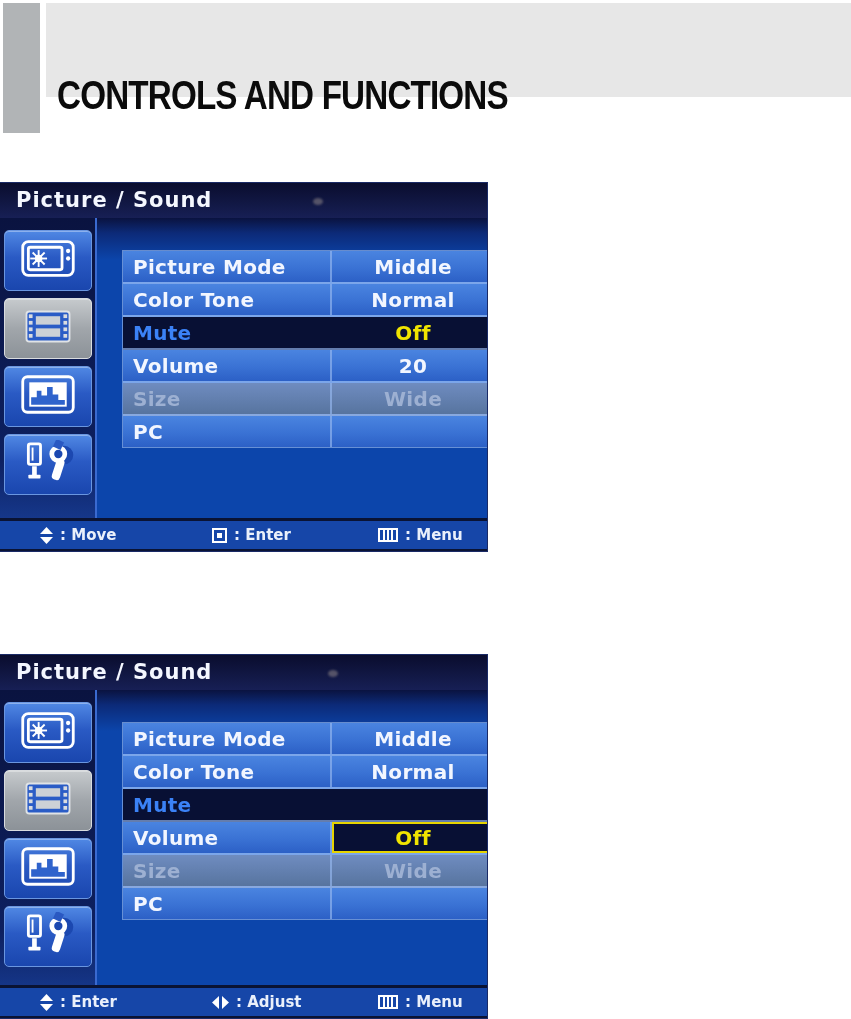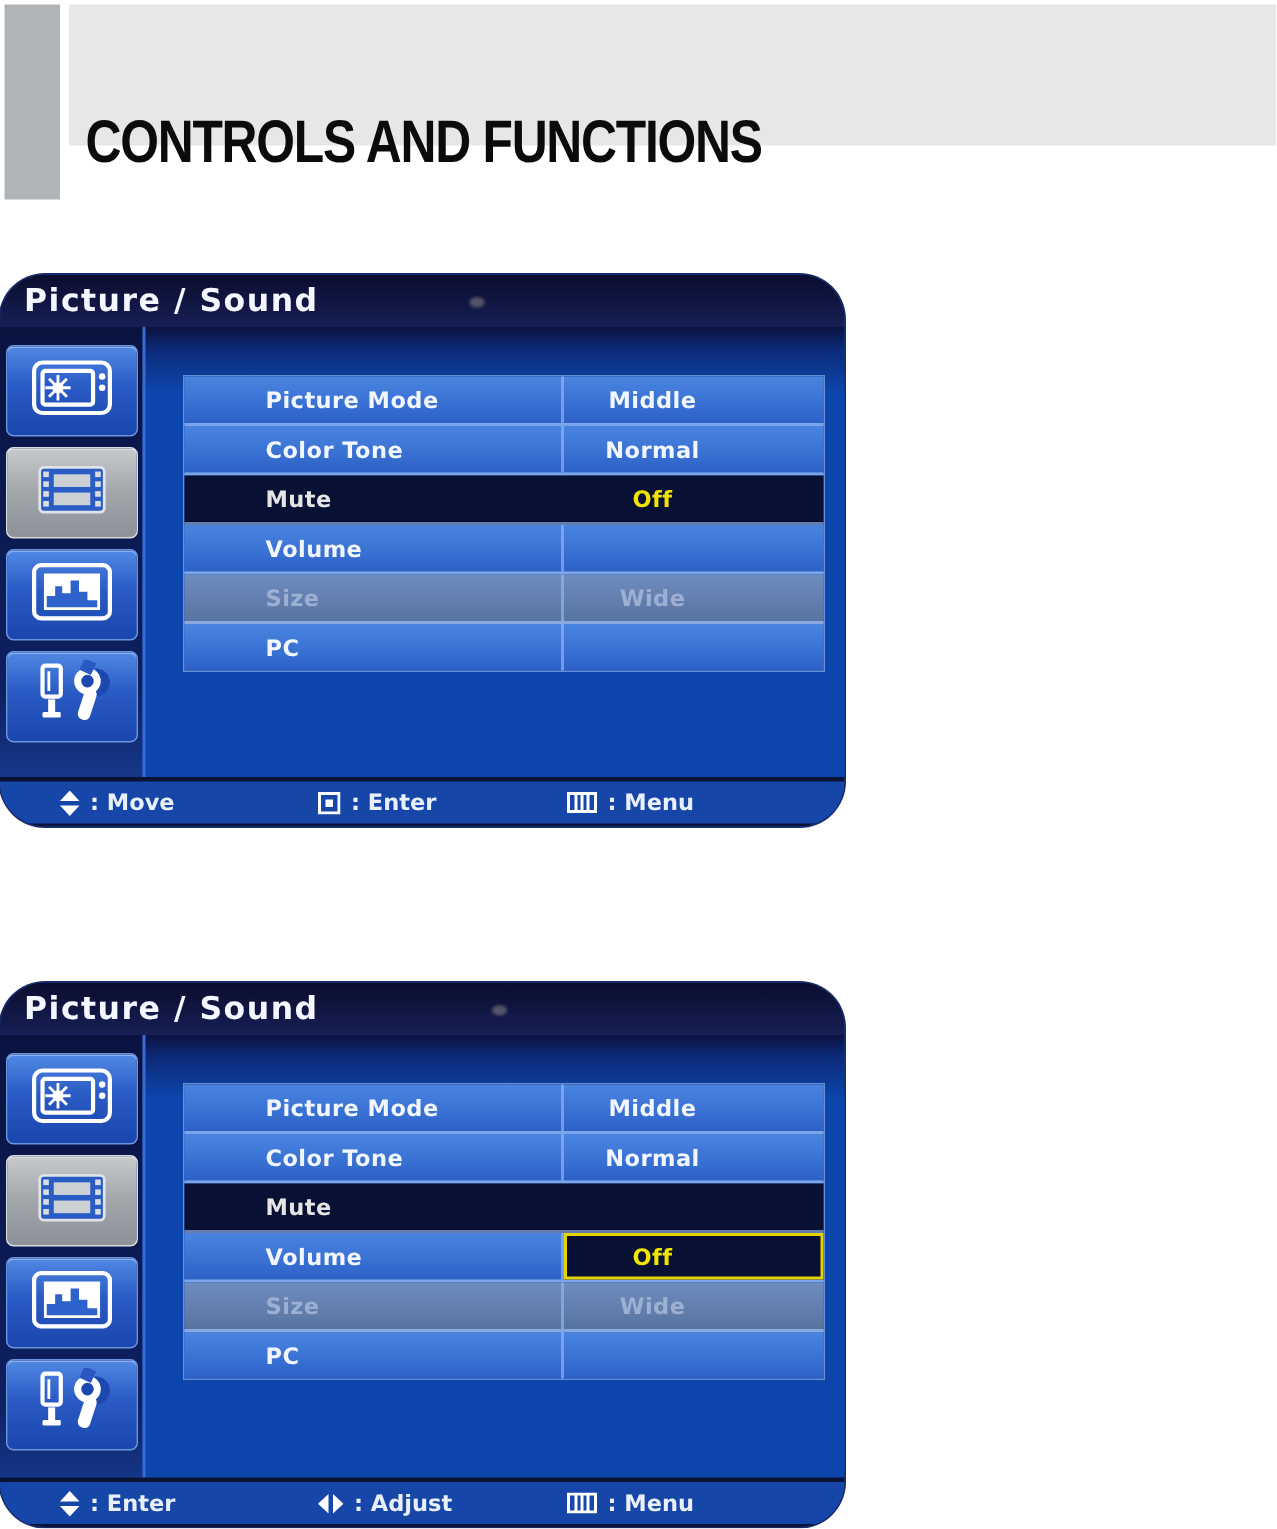--- a/index.html
+++ b/index.html
@@ -18,8 +18,8 @@
   }
 
   
-  .osd { position:absolute; left:0; width:563px; background:#0c45ab; overflow:hidden;
-         box-shadow:0 0 0 1px #1a2a66;border-radius:30px; }
+  .osd { position:absolute; left:0; width:487px; background:#0c45ab; overflow:hidden;
+         box-shadow:0 0 0 1px #1a2a66; }
   #osd1 { top:183px; height:368px; }
   #osd2 { top:655px; height:363px; }
 

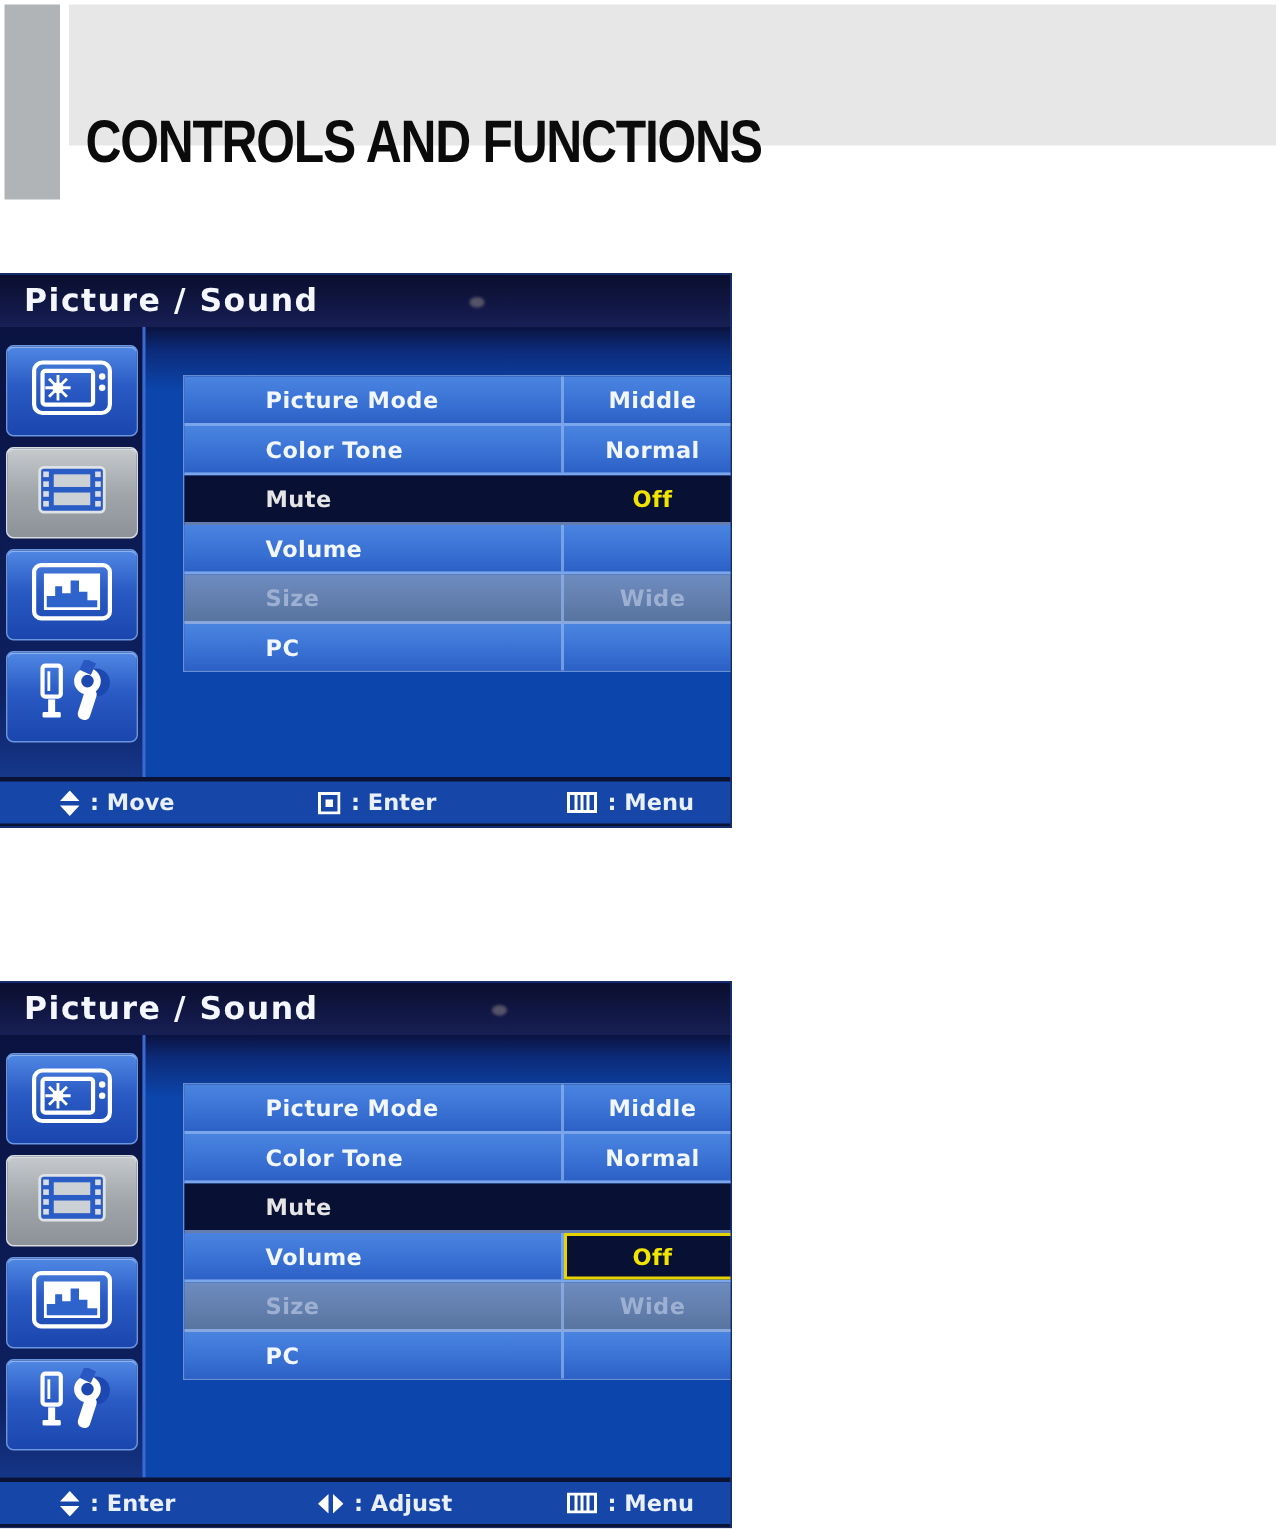--- a/index.html
+++ b/index.html
@@ -62,7 +62,7 @@
          border:1px solid rgba(165,195,242,0.6); }
   .row { display:flex; height:31px; border-bottom:2px solid rgba(150,185,240,0.65);
          background:linear-gradient(180deg,#4a84e0 0%,#3a72d4 55%,#2c60c6 100%);
-         color:#f2f6ff; font-size:15px; font-weight:bold; letter-spacing:0.3px;padding-left:44px; }
+         color:#f2f6ff; font-size:20px; font-weight:bold; letter-spacing:0.3px; }
   .row:last-child { border-bottom:none; }
   .lbl { width:209px; box-sizing:border-box; padding-left:10px;
          display:flex; align-items:center; border-right:2px solid rgba(150,185,240,0.65); }

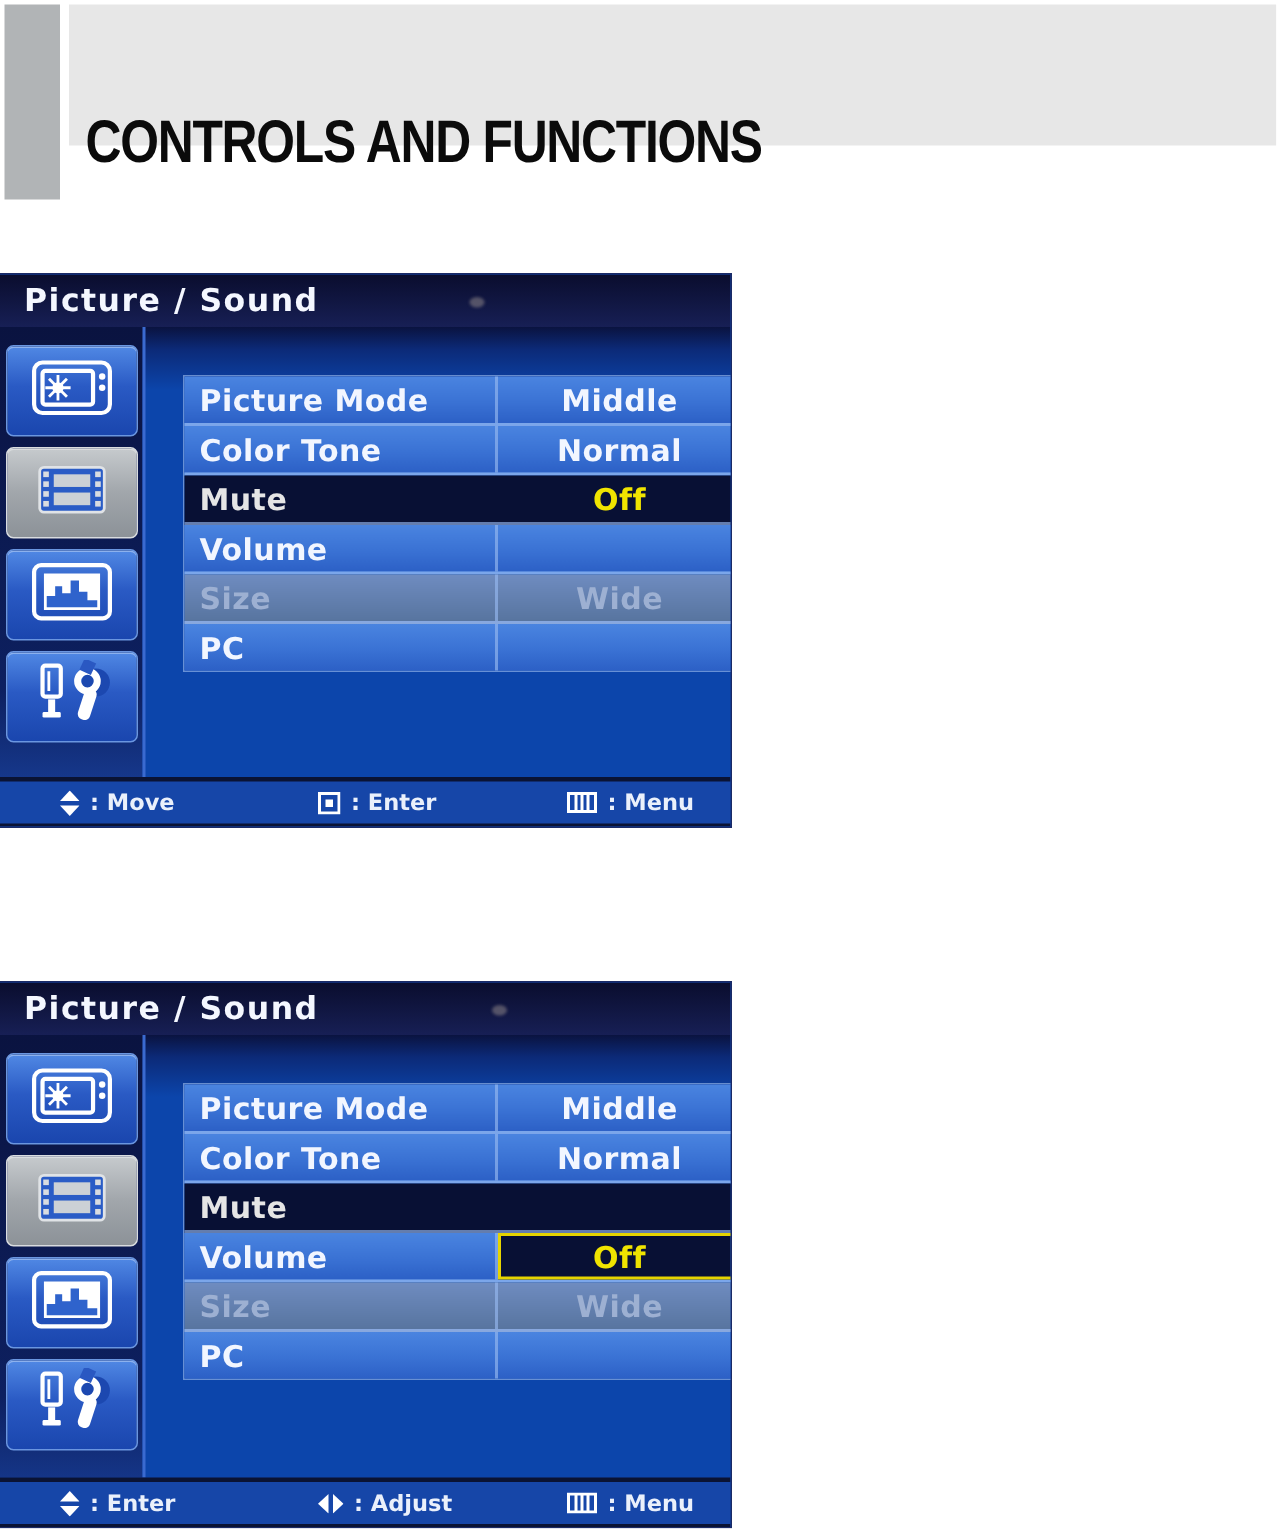--- a/index.html
+++ b/index.html
@@ -70,7 +70,7 @@
          padding-right:55px; box-sizing:border-box; }
 
   .row.sel { background:#081034; }
-  .row.sel .lbl { border-right:none; color:#e5e5e5; }
+  .row.sel .lbl { border-right:none; color:#3b82f6; }
   .row.sel .val { color:#f0e400; }
   .row.sel .val.v-white { color:#ffffff; }
 

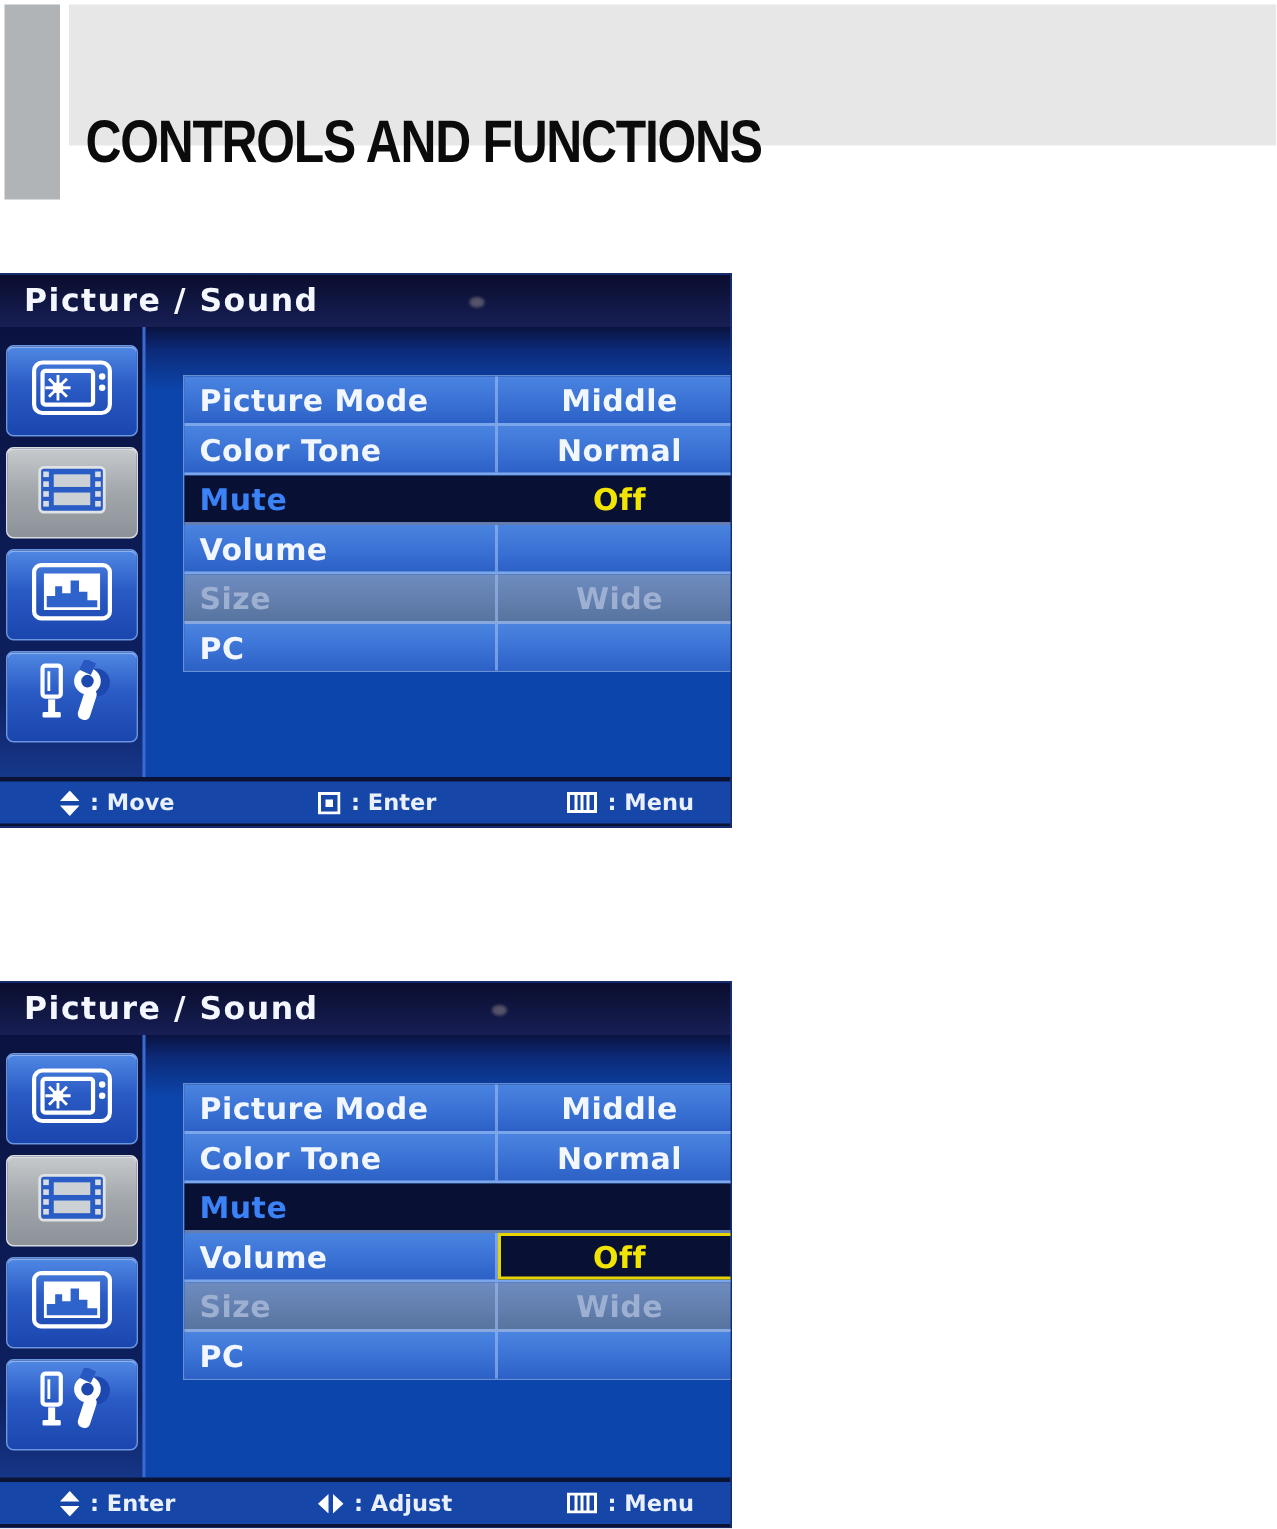--- a/index.html
+++ b/index.html
@@ -182,6 +182,7 @@
         </div>
         <div class="row">
           <div class="lbl">Volume</div>
+          <div class="val">20</div>
         </div>
         <div class="row dis">
           <div class="lbl">Size</div>

